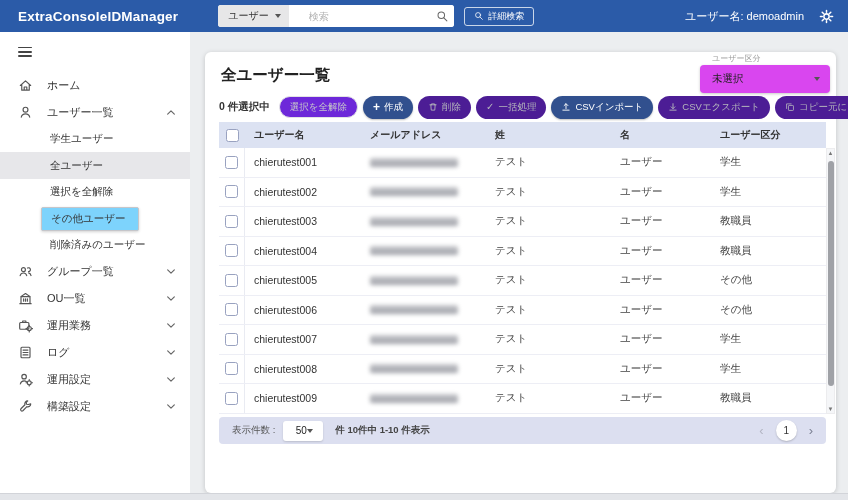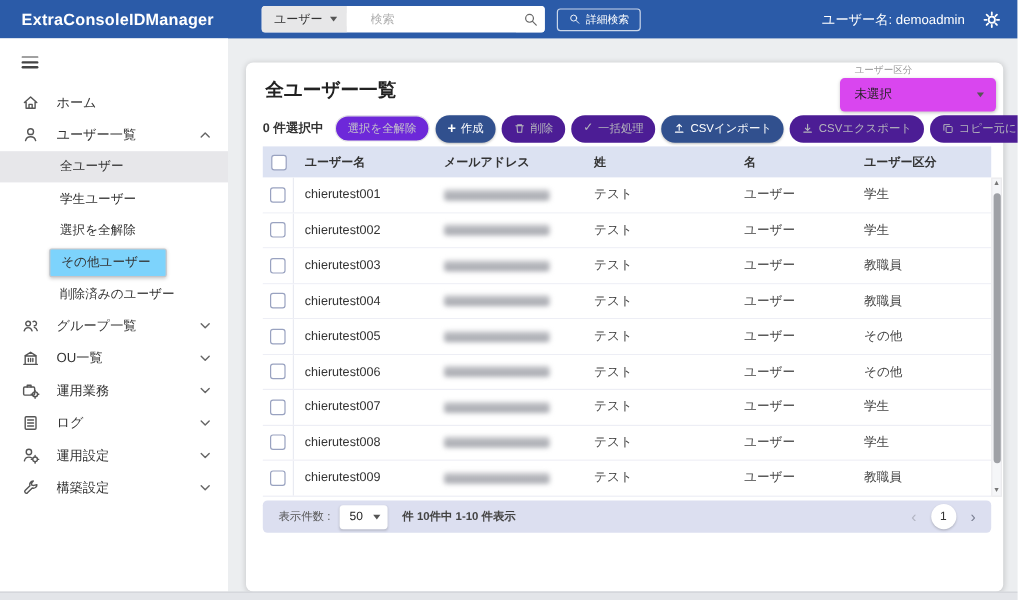--- a/index.html
+++ b/index.html
@@ -184,11 +184,11 @@
           </svg>
       </div>
 
+      <div class="sub-item">
+        <span>学生ユーザー</span>
+      </div>
       <div class="sub-item selected">
         <span>全ユーザー</span>
-      </div>
-      <div class="sub-item">
-        <span>学生ユーザー</span>
       </div>
       <div class="sub-item">
         <span>選択を全解除</span>

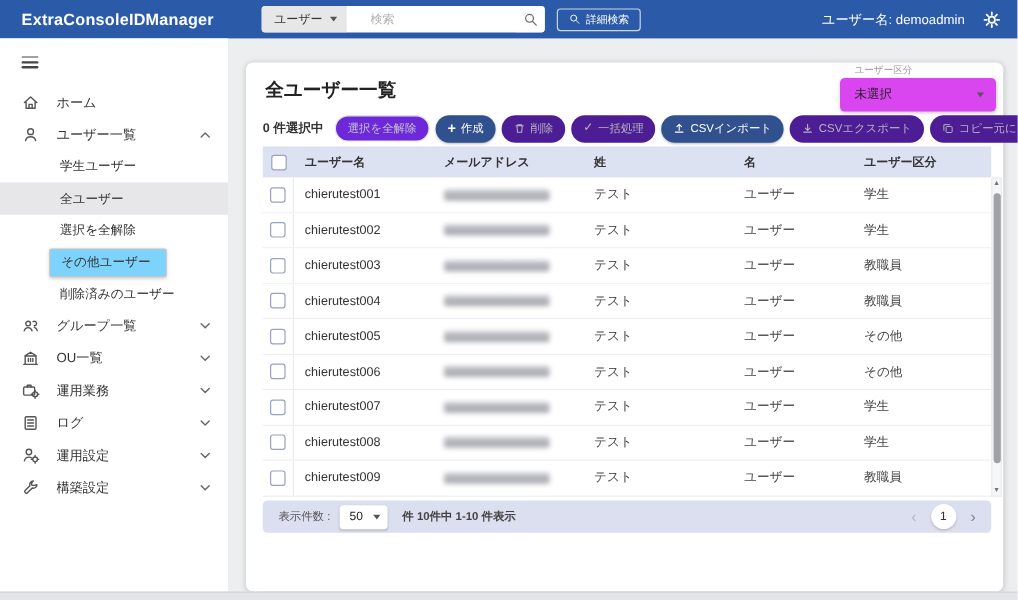--- a/index.html
+++ b/index.html
@@ -101,7 +101,7 @@
   .pf-label { font-size:9.5px; color:#555; }
   .size-select { margin-left:8px; width:40px; height:20px; background:#fff; border-radius:3px;
                  box-shadow:0 1px 2px rgba(0,0,0,.15); display:flex; align-items:center;
-                 justify-content:space-between; padding:0 6px 0 8px; font-size:10px; color:#222; cursor:pointer; }
+                 justify-content:center; padding:0 6px 0 8px; font-size:10px; color:#222; cursor:pointer; }
   .pf-range { font-size:9.5px; color:#444; margin-left:12px; font-weight:bold; }
   .pager { margin-left:auto; display:flex; align-items:center; gap:12px; }
   .pg-prev { color:#b2b5c2; font-size:13px; cursor:default; }

